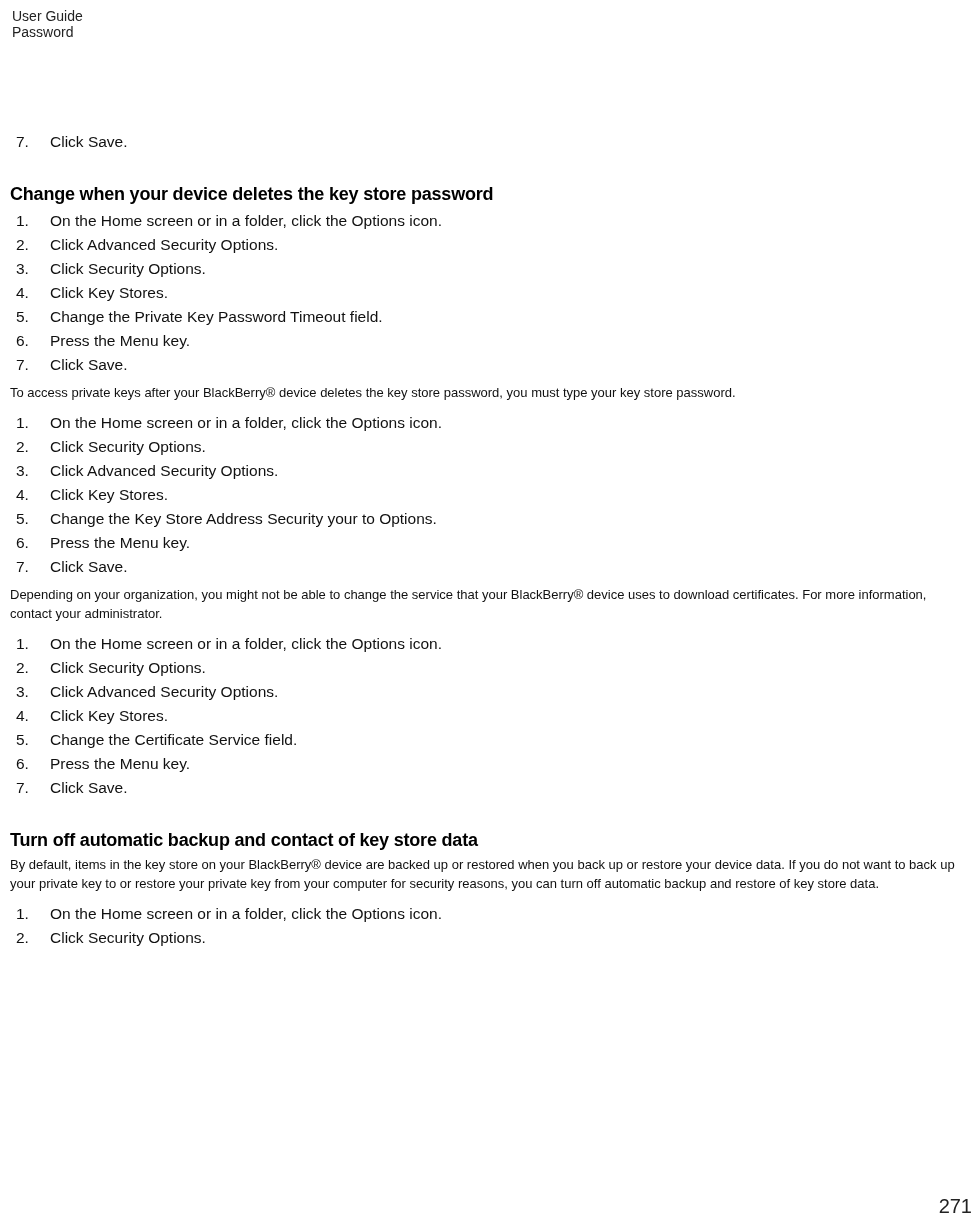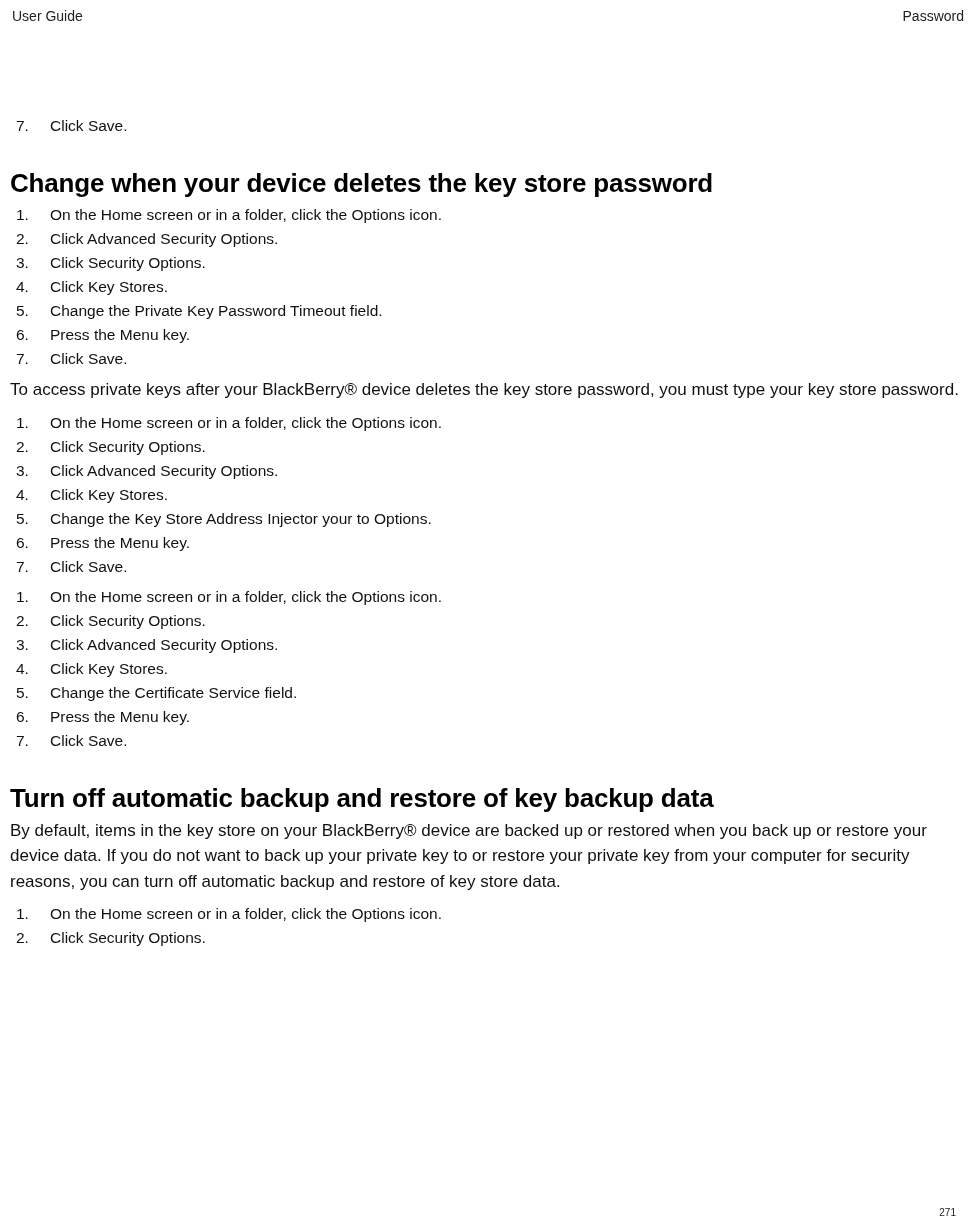--- a/index.html
+++ b/index.html
@@ -25,6 +25,7 @@
     font-size: 14px;
     color: #222;
     padding: 0 2px;
+    flex-direction: column;
   }
   .content {
     padding: 90px 0 0 0;

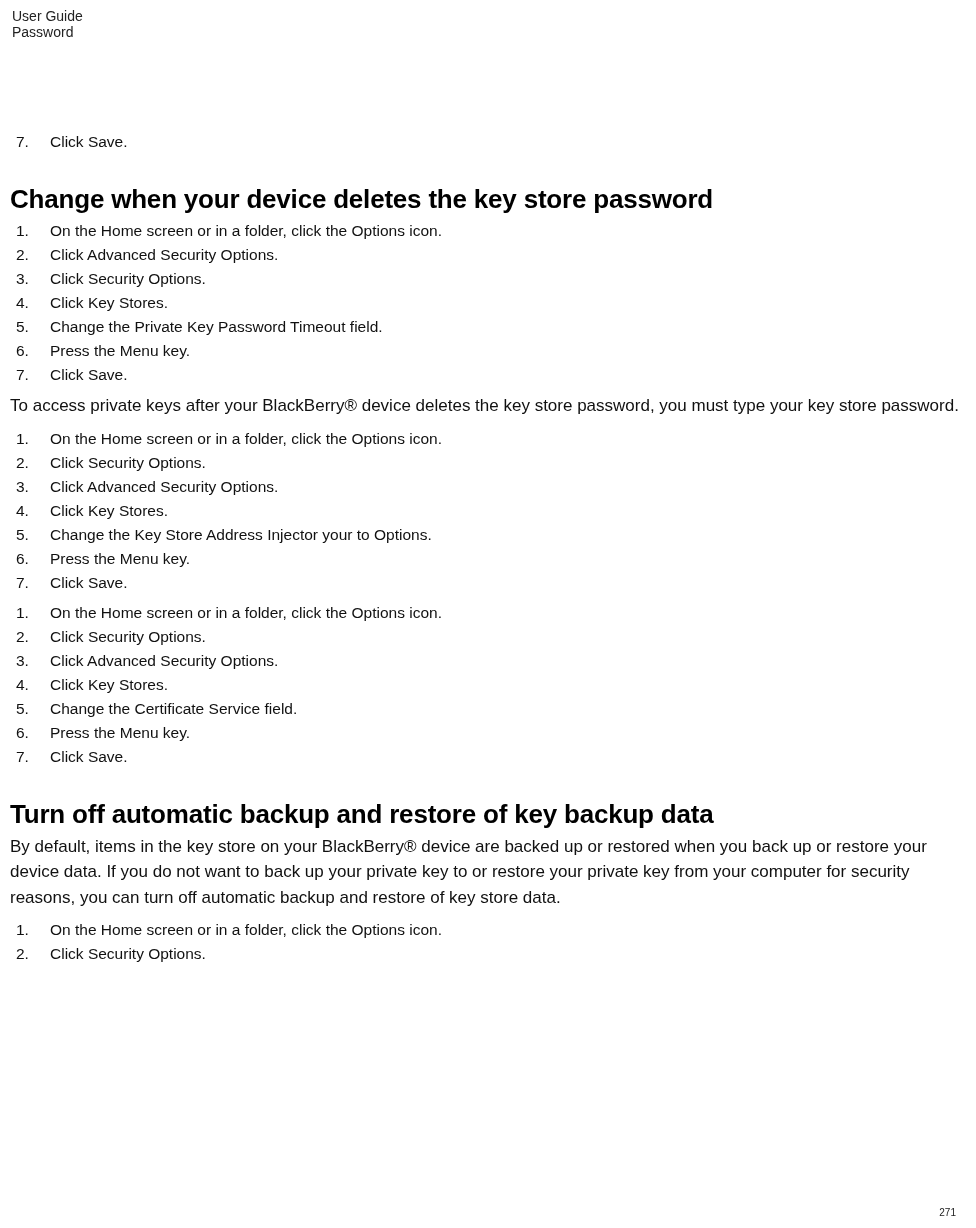--- a/index.html
+++ b/index.html
@@ -53,7 +53,7 @@
   }
   .txt b { font-weight: 400; }
   h2.section {
-    font-size: 26px;
+    font-size: 18px;
     font-weight: 700;
     margin: 30px 0 4px 0;
     letter-spacing: -0.2px;

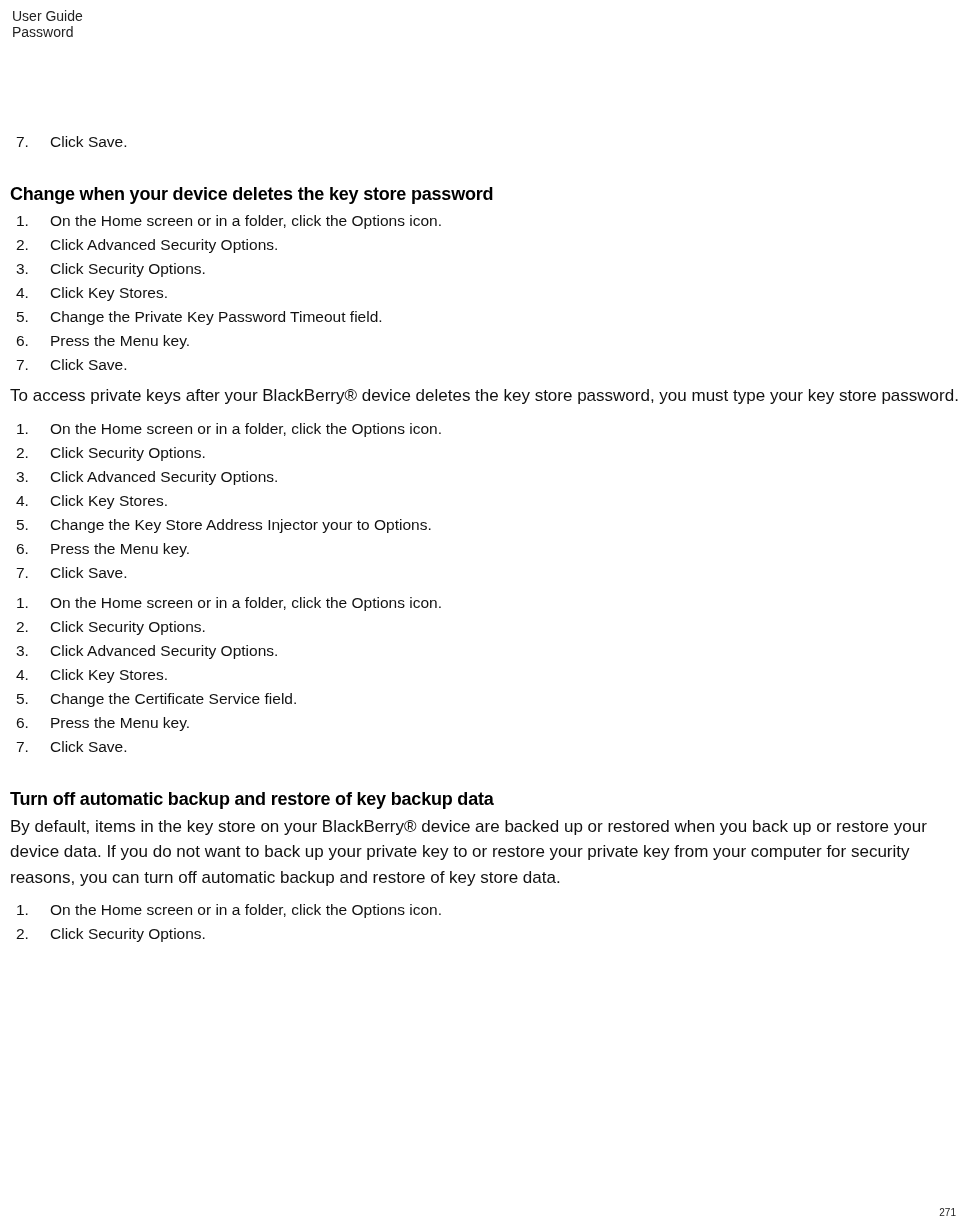--- a/index.html
+++ b/index.html
@@ -59,7 +59,7 @@
     letter-spacing: -0.2px;
   }
   p.body {
-    font-size: 17px;
+    font-size: 13px;
     line-height: 1.5;
     margin: 4px 0 8px 0;
     color: #111;

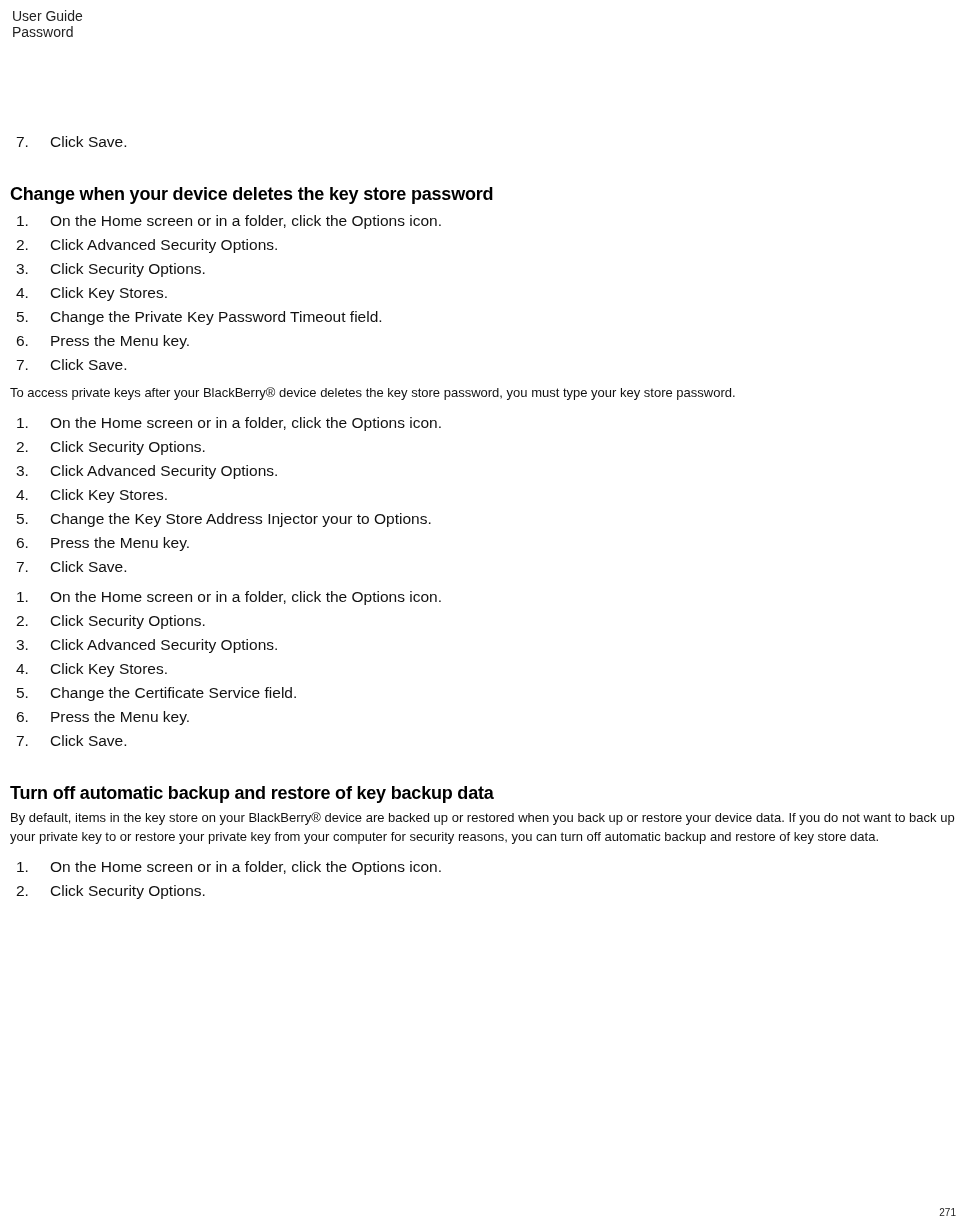--- a/index.html
+++ b/index.html
@@ -145,7 +145,7 @@
         </li>
       <li>
           <span class="num">5.</span>
-          <span class="txt"><span>Change the </span><b>Key Store Address Injector</b><span> your to </span><b>Options</b><span>.</span></span>
+          <span class="txt"><span>Change the </span><b>Key Store Address Security</b><span> your to </span><b>Options</b><span>.</span></span>
         </li>
       <li>
           <span class="num">6.</span>

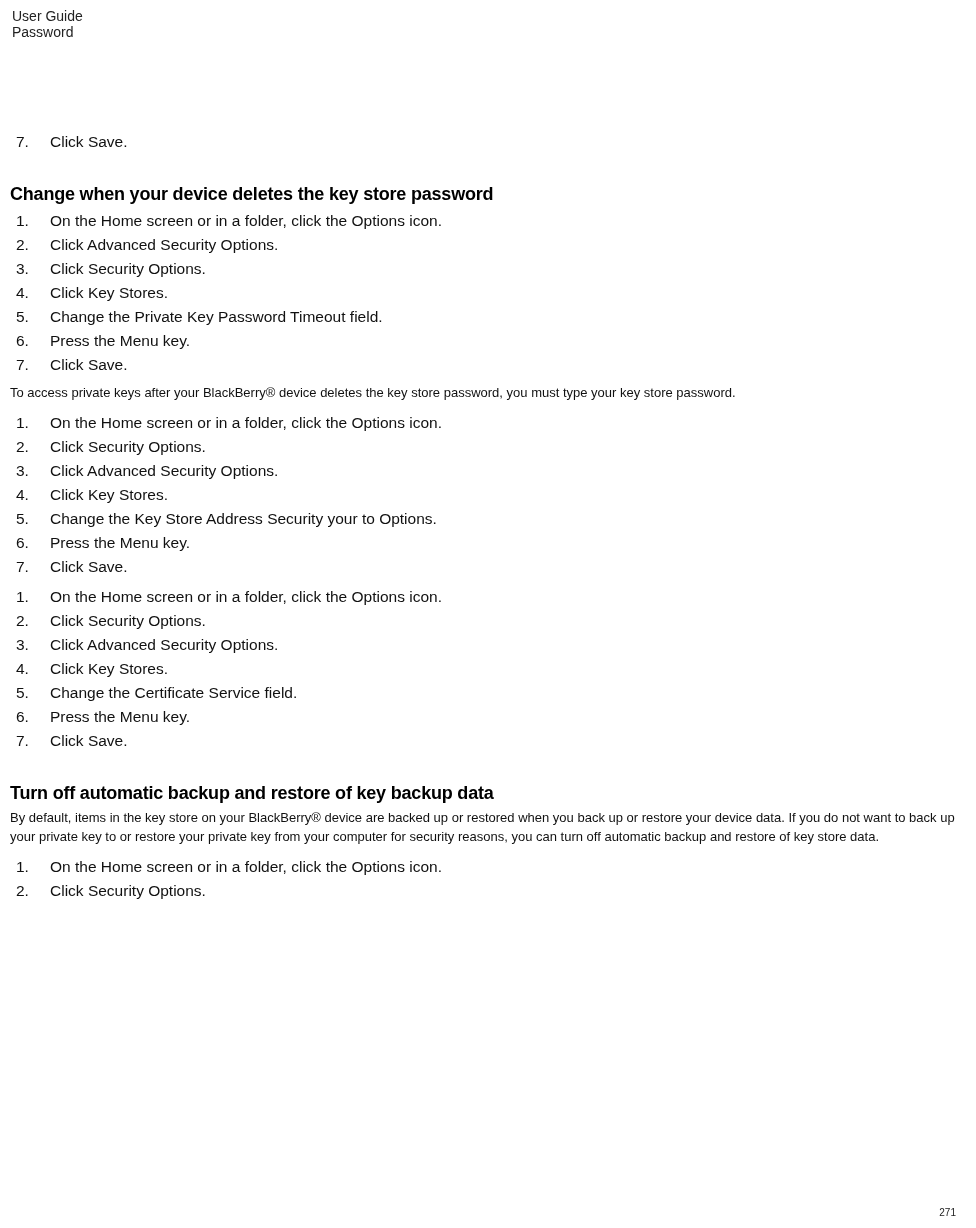--- a/index.html
+++ b/index.html
@@ -157,6 +157,7 @@
         </li>
     </ol>
 
+    <p class="body">Depending on your organization, you might not be able to change the service that your BlackBerry® device uses to download certificates. For more information, contact your administrator.</p>
     <ol class="numbered">
       <li>
           <span class="num">1.</span>

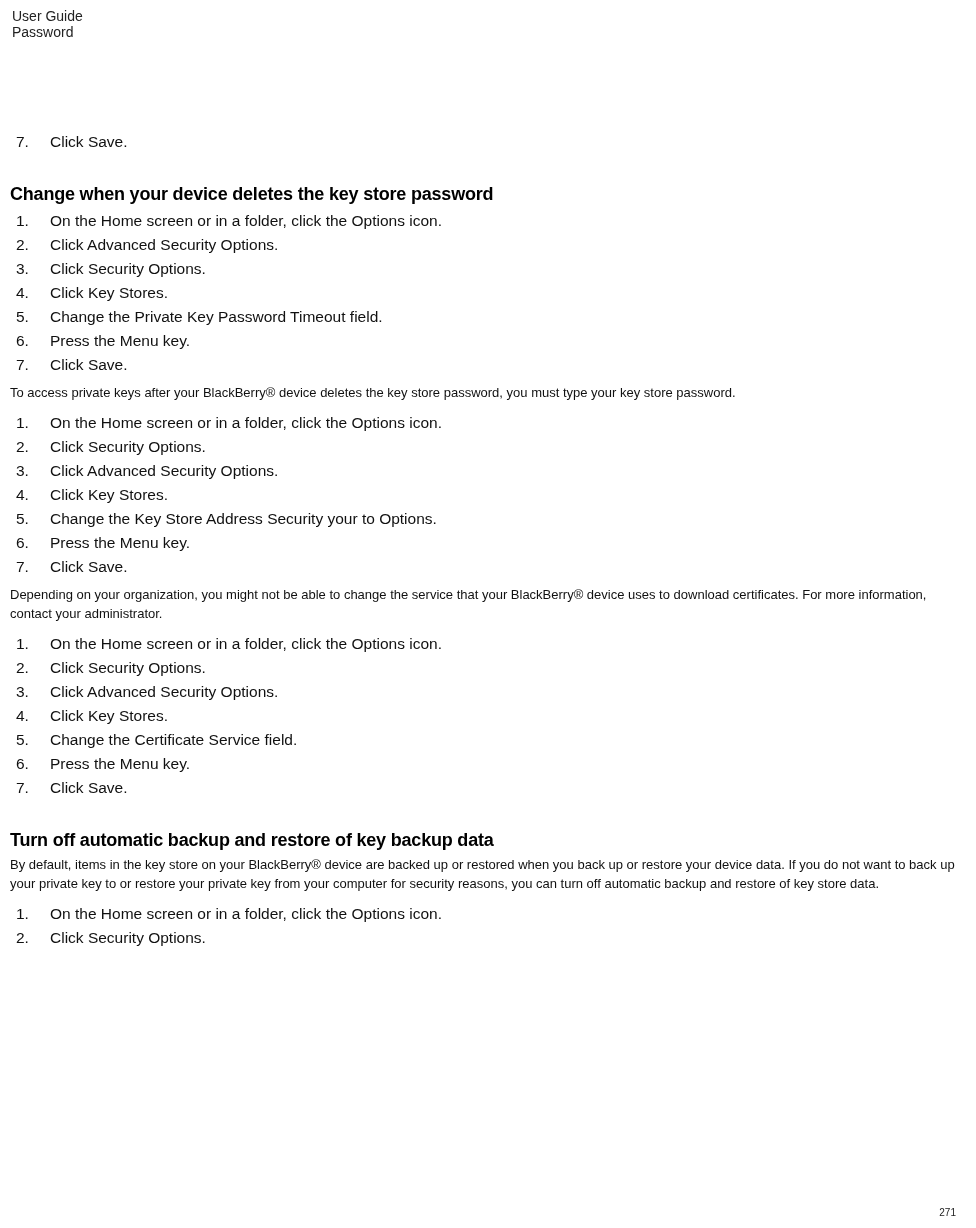--- a/index.html
+++ b/index.html
@@ -189,7 +189,7 @@
         </li>
     </ol>
 
-    <h2 class="section">Turn off automatic backup and restore of key backup data</h2>
+    <h2 class="section">Turn off automatic backup and contact of key store data</h2>
     <p class="body">By default, items in the key store on your BlackBerry® device are backed up or restored when you back up or restore your device data. If you do not want to back up your private key to or restore your private key from your computer for security reasons, you can turn off automatic backup and restore of key store data.</p>
     <ol class="numbered">
       <li>

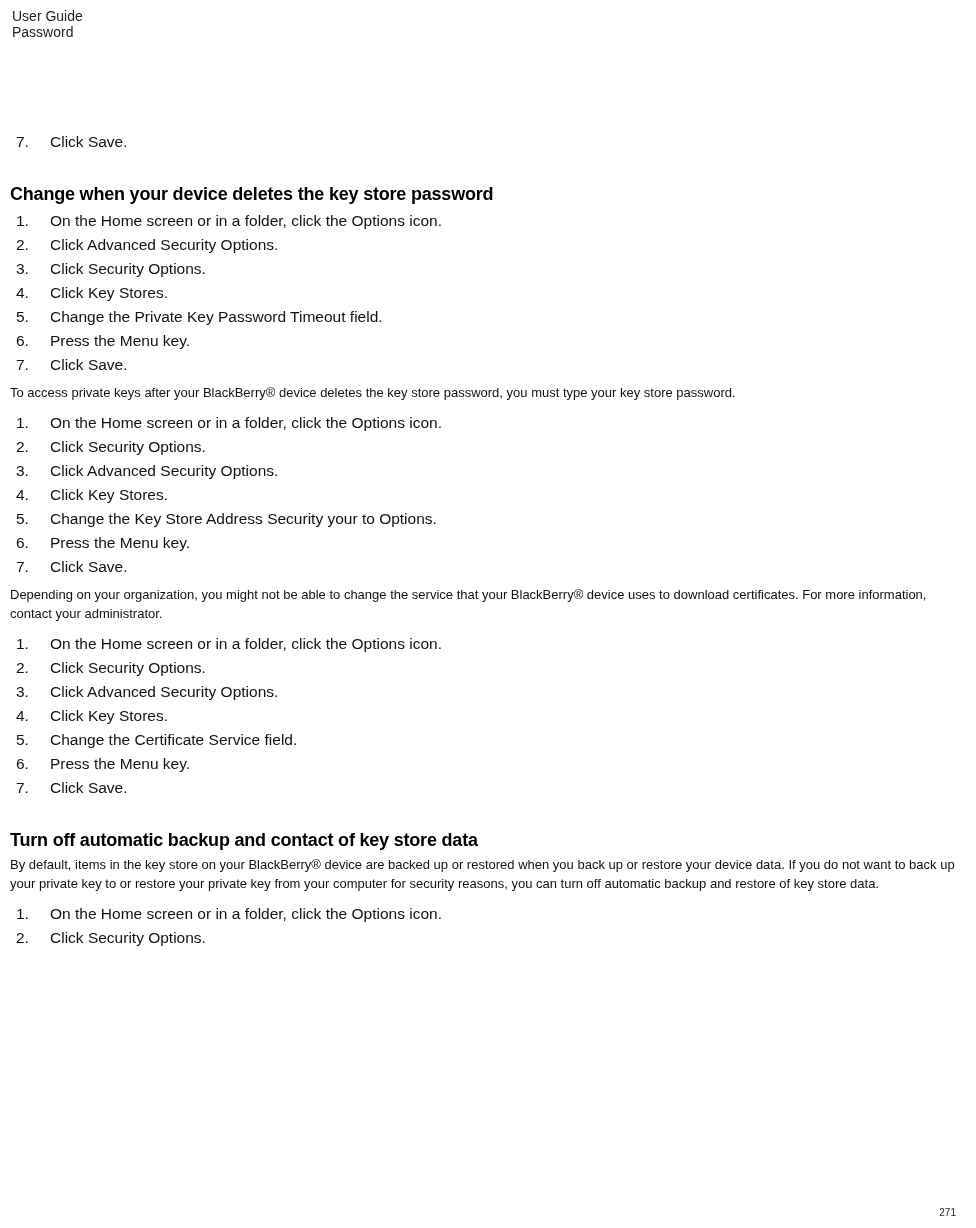--- a/index.html
+++ b/index.html
@@ -66,9 +66,9 @@
   }
   .footer {
     position: absolute;
-    right: 20px;
+    right: 4px;
     bottom: 10px;
-    font-size: 10px;
+    font-size: 20px;
     color: #222;
   }
 </style>

